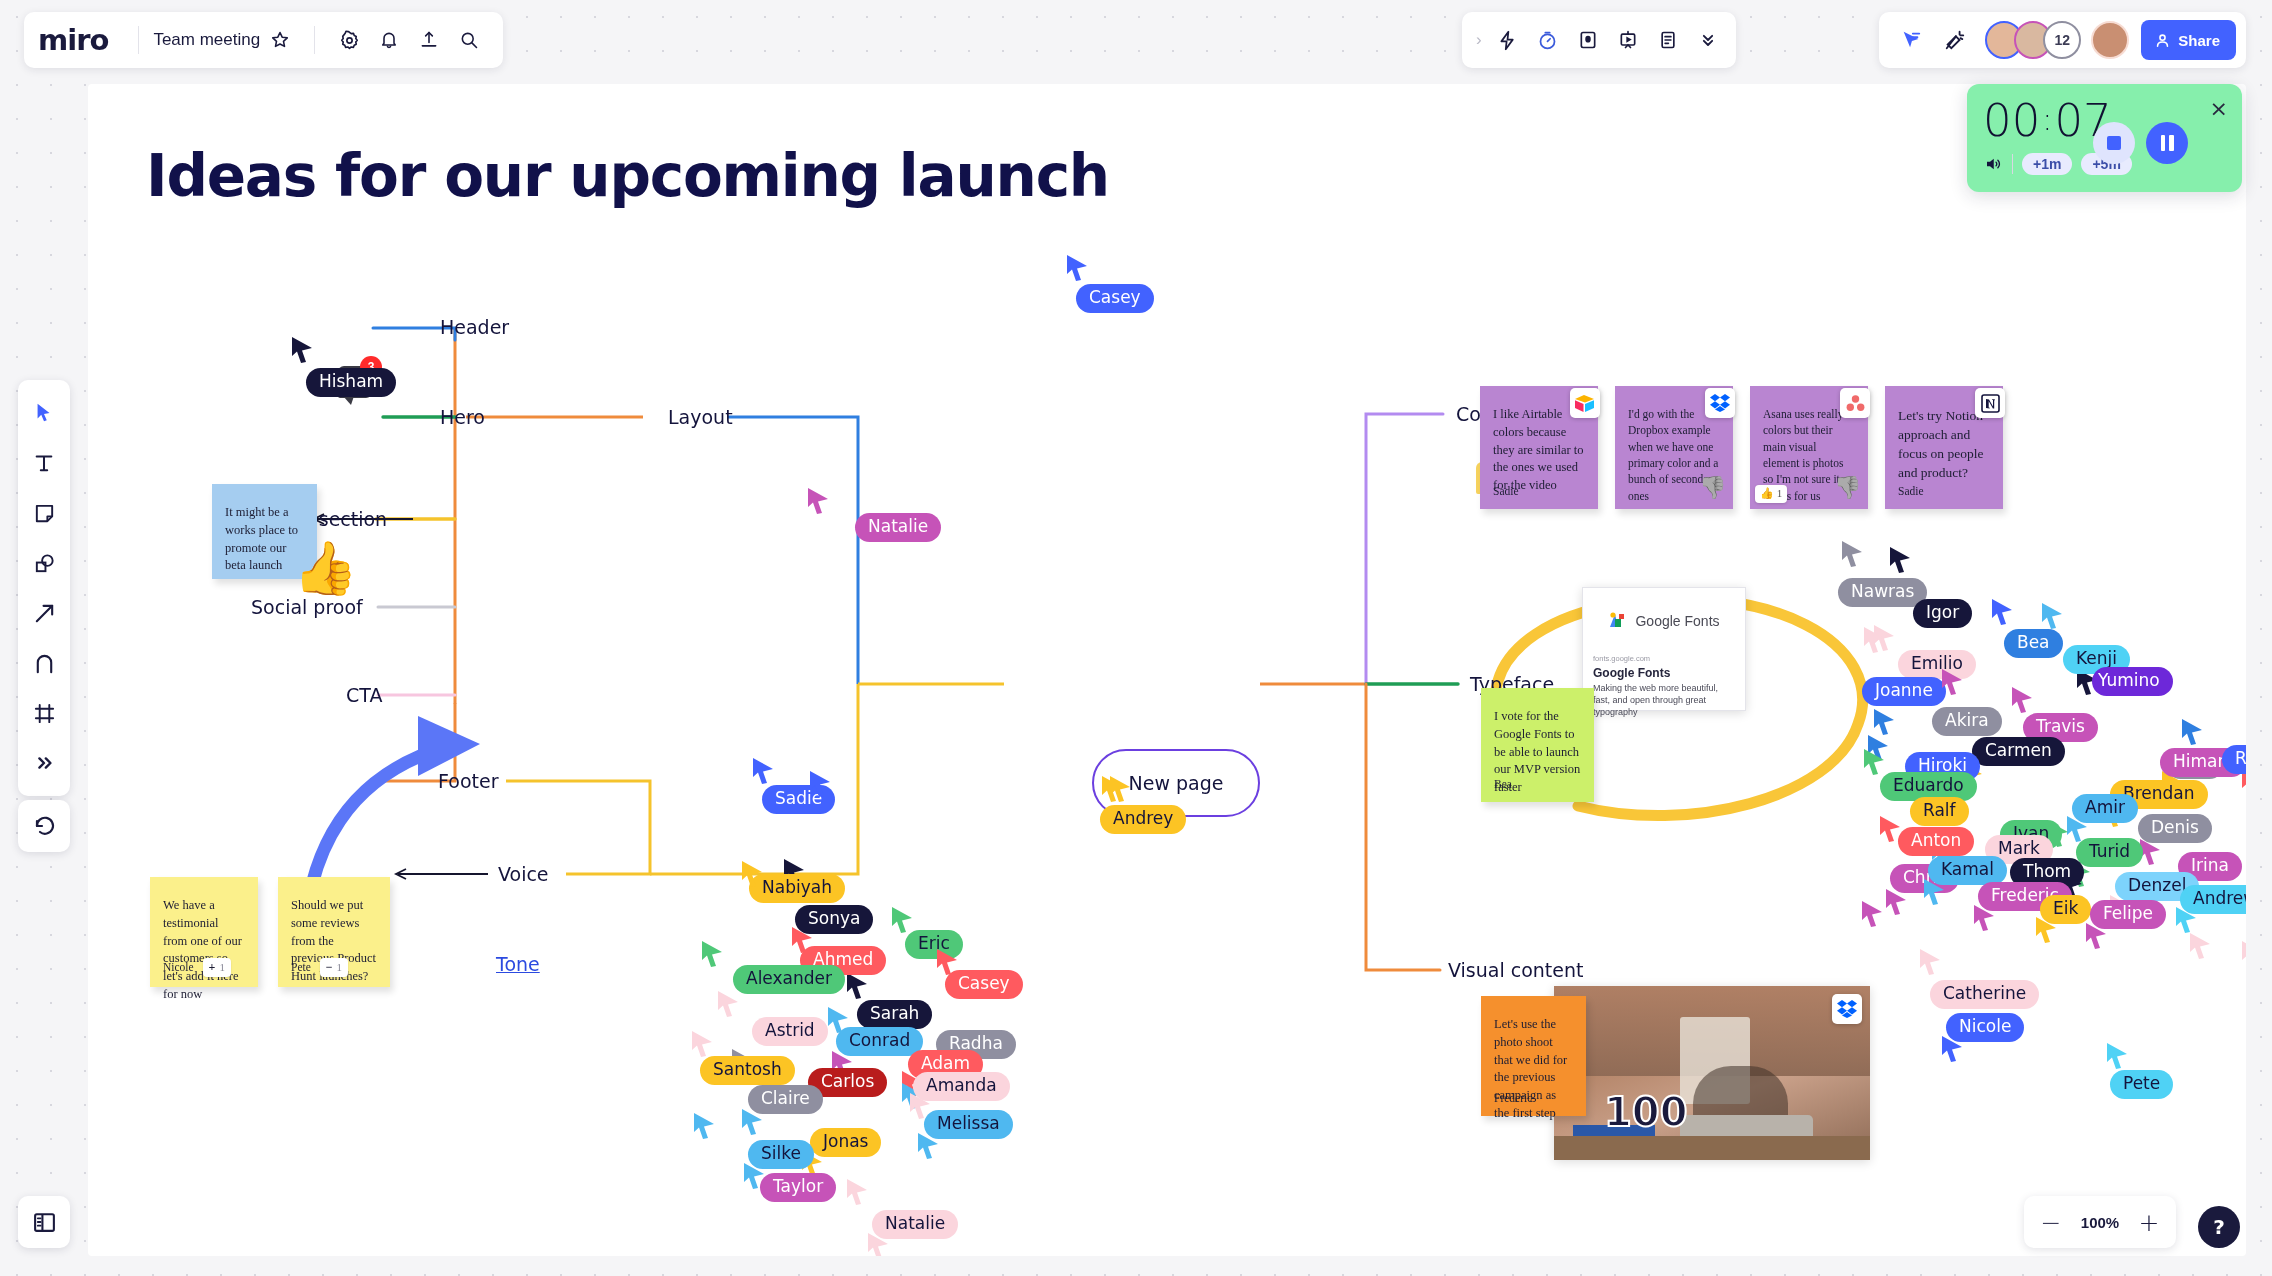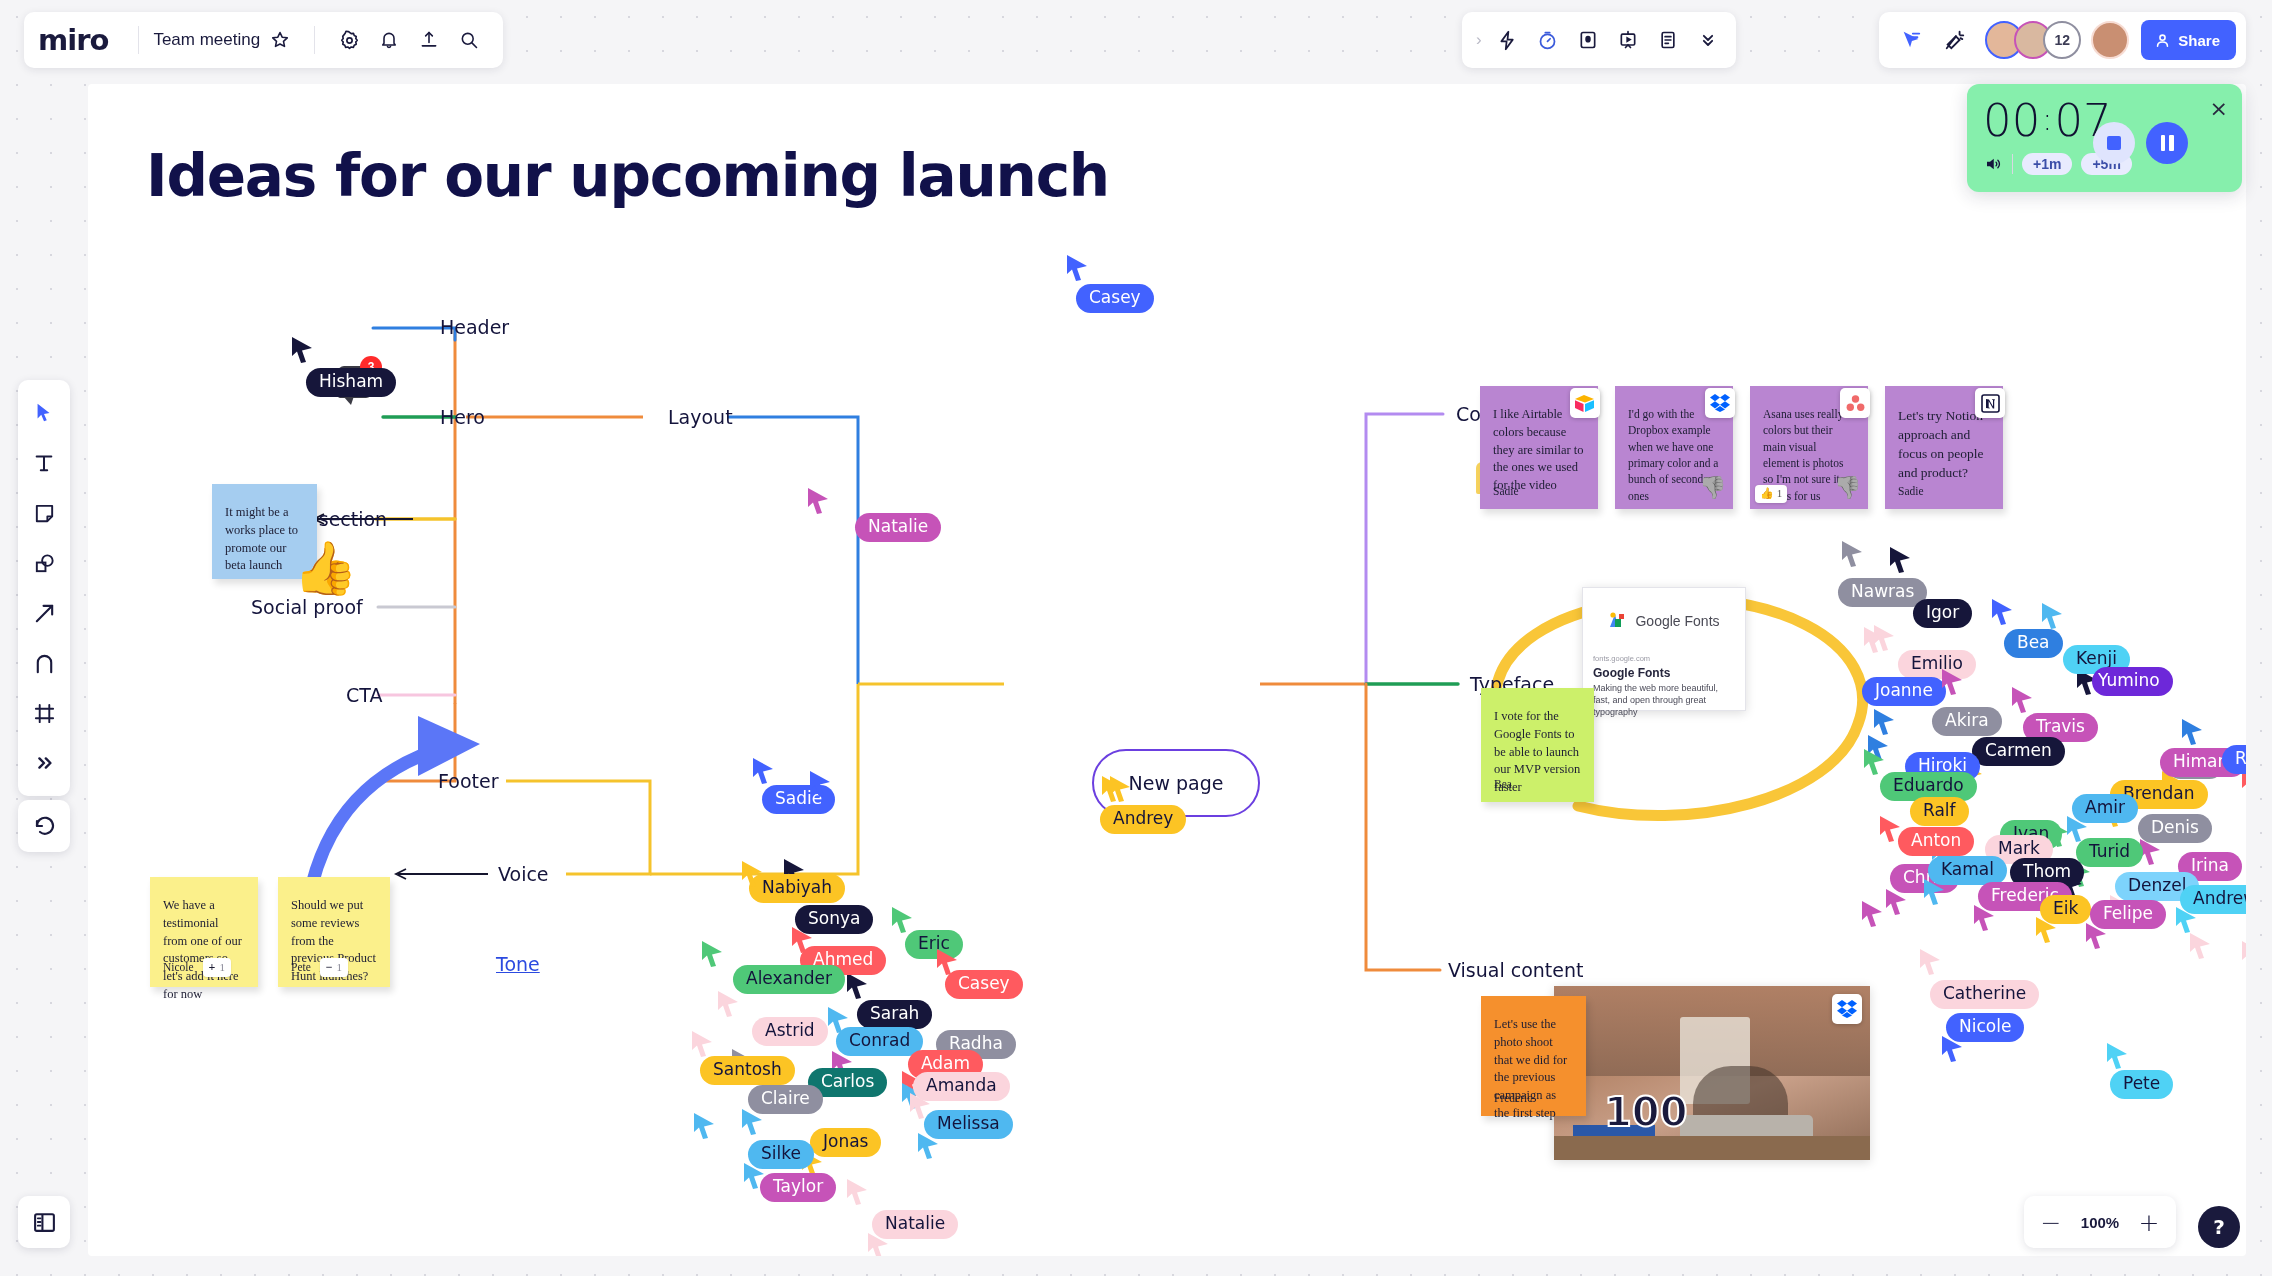--- a/index.html
+++ b/index.html
@@ -546,7 +546,7 @@
             <path d="M2 1 L22 12 L12 14.5 L16 26 L11 27 L7 15.5 L2 20 Z" fill="#4fb8f0"></path>
           </svg>
         </div>
-        <div class="tag" style="left: 720px; top: 984px; background: #0f766e; color: rgb(255, 255, 255); text-align: center;">Carlos</div>
+        <div class="tag" style="left: 720px; top: 984px; background: #b91c1c; color: rgb(255, 255, 255); text-align: center;">Carlos</div>
         <div class="cursor" style="left: 820px; top: 1008px;">
           <svg width="26" height="28" viewBox="0 0 26 28">
             <path d="M2 1 L22 12 L12 14.5 L16 26 L11 27 L7 15.5 L2 20 Z" fill="#fbd5dd"></path>

